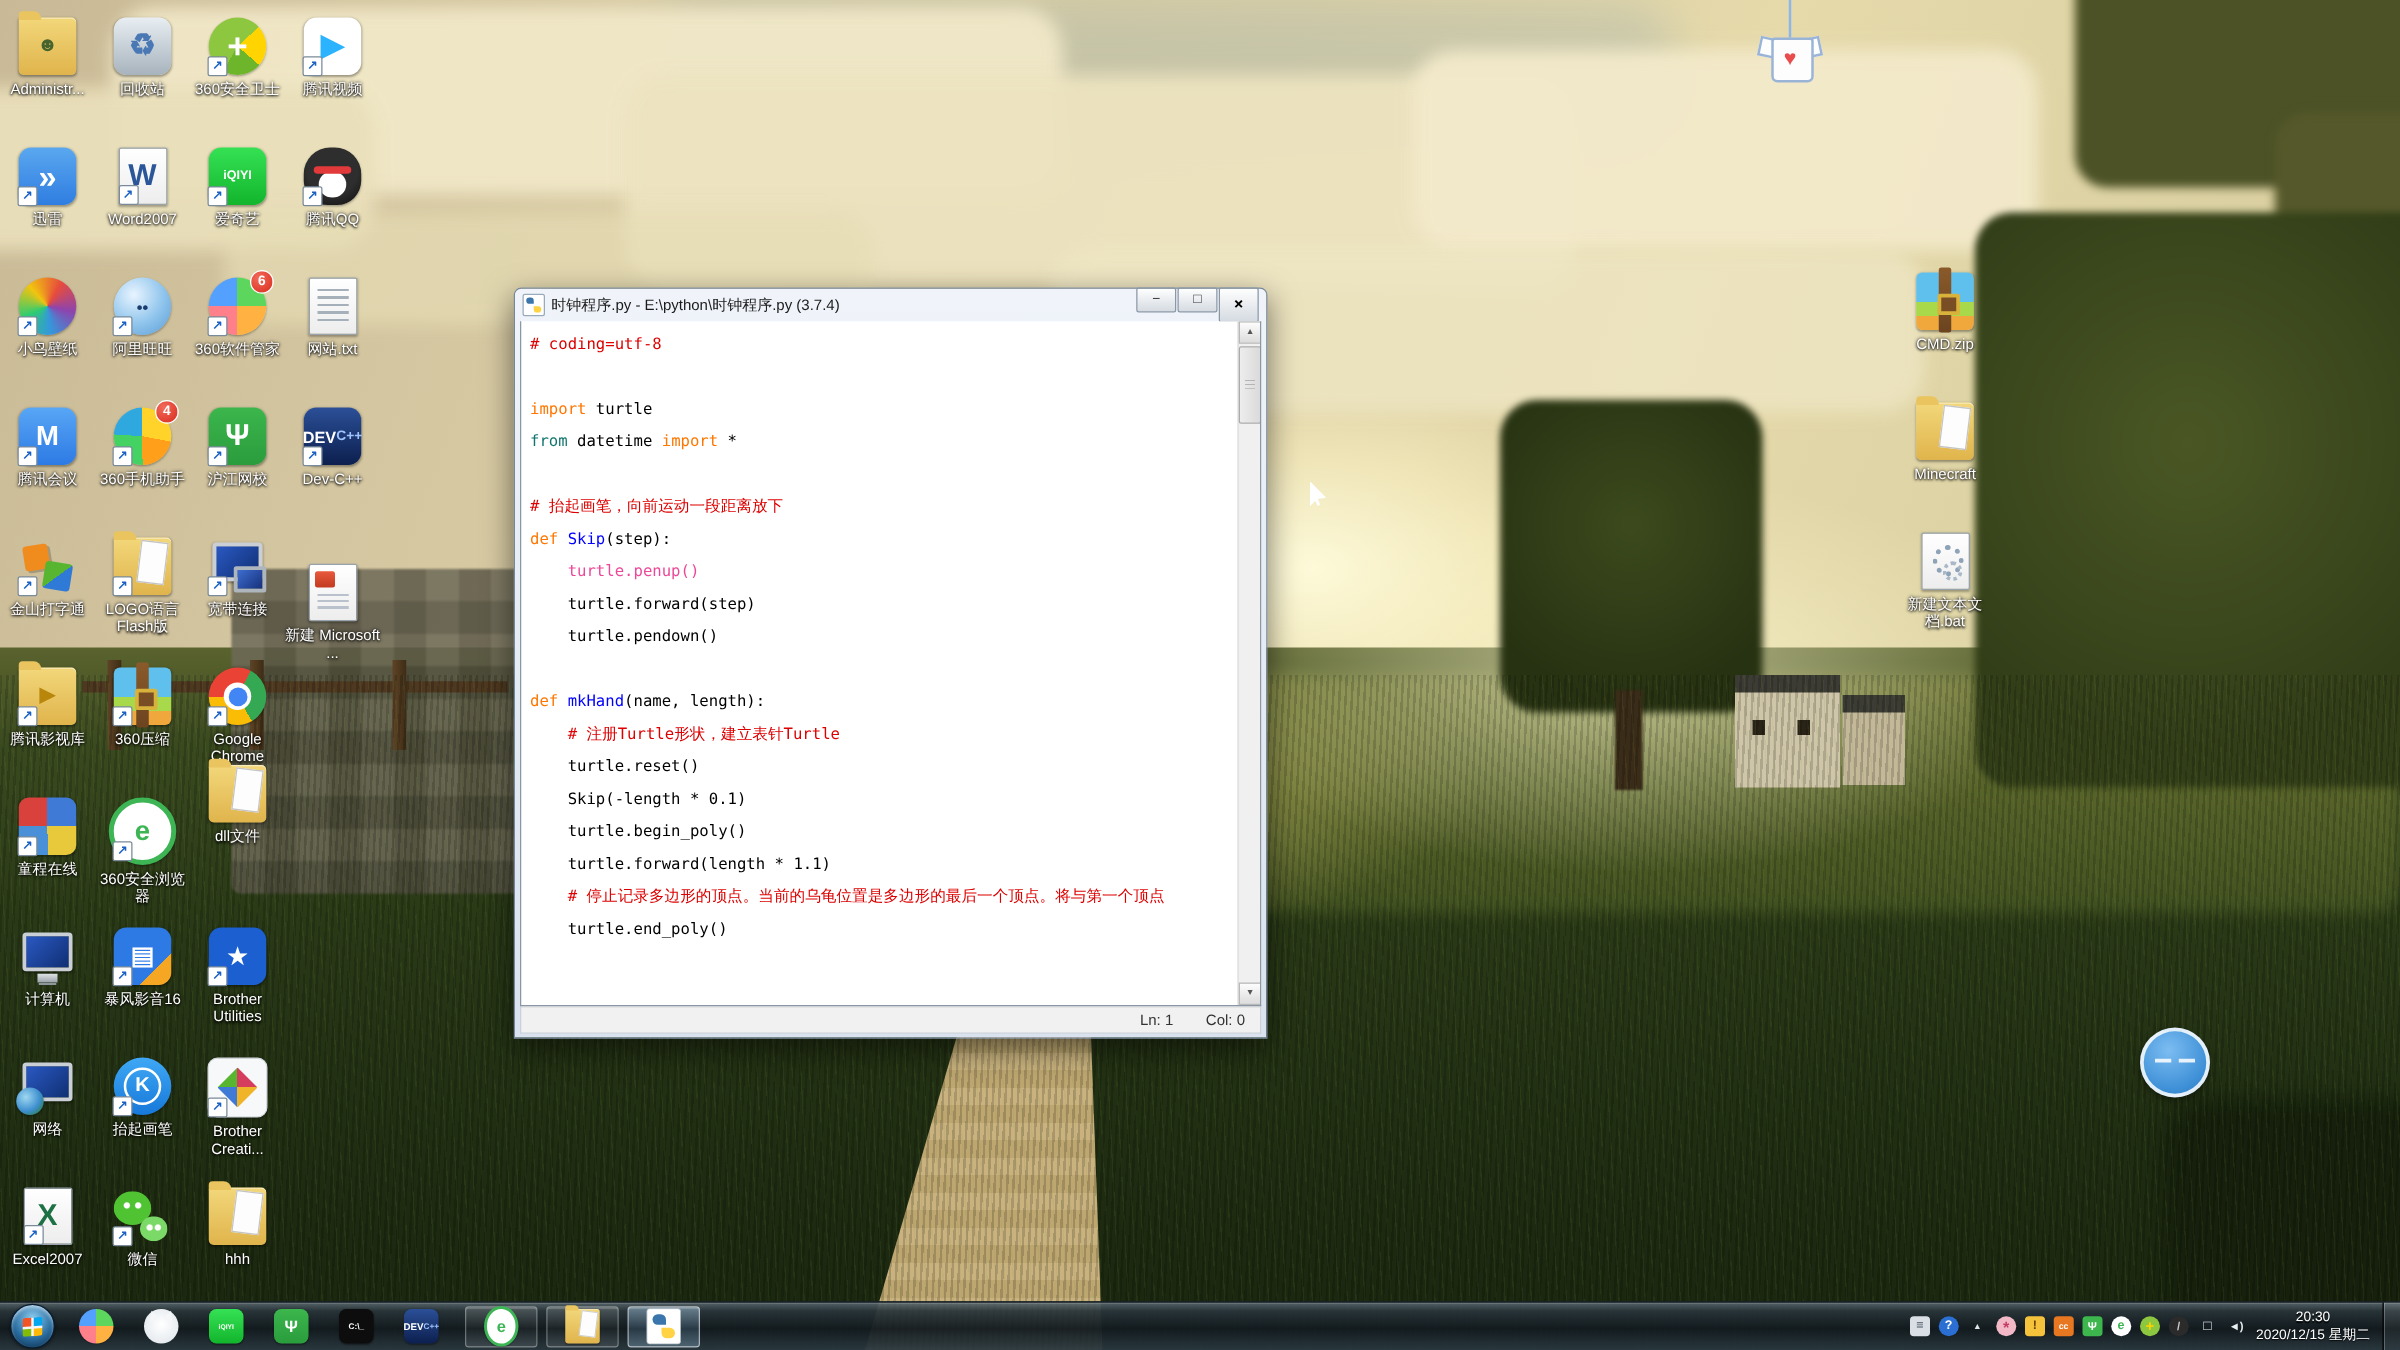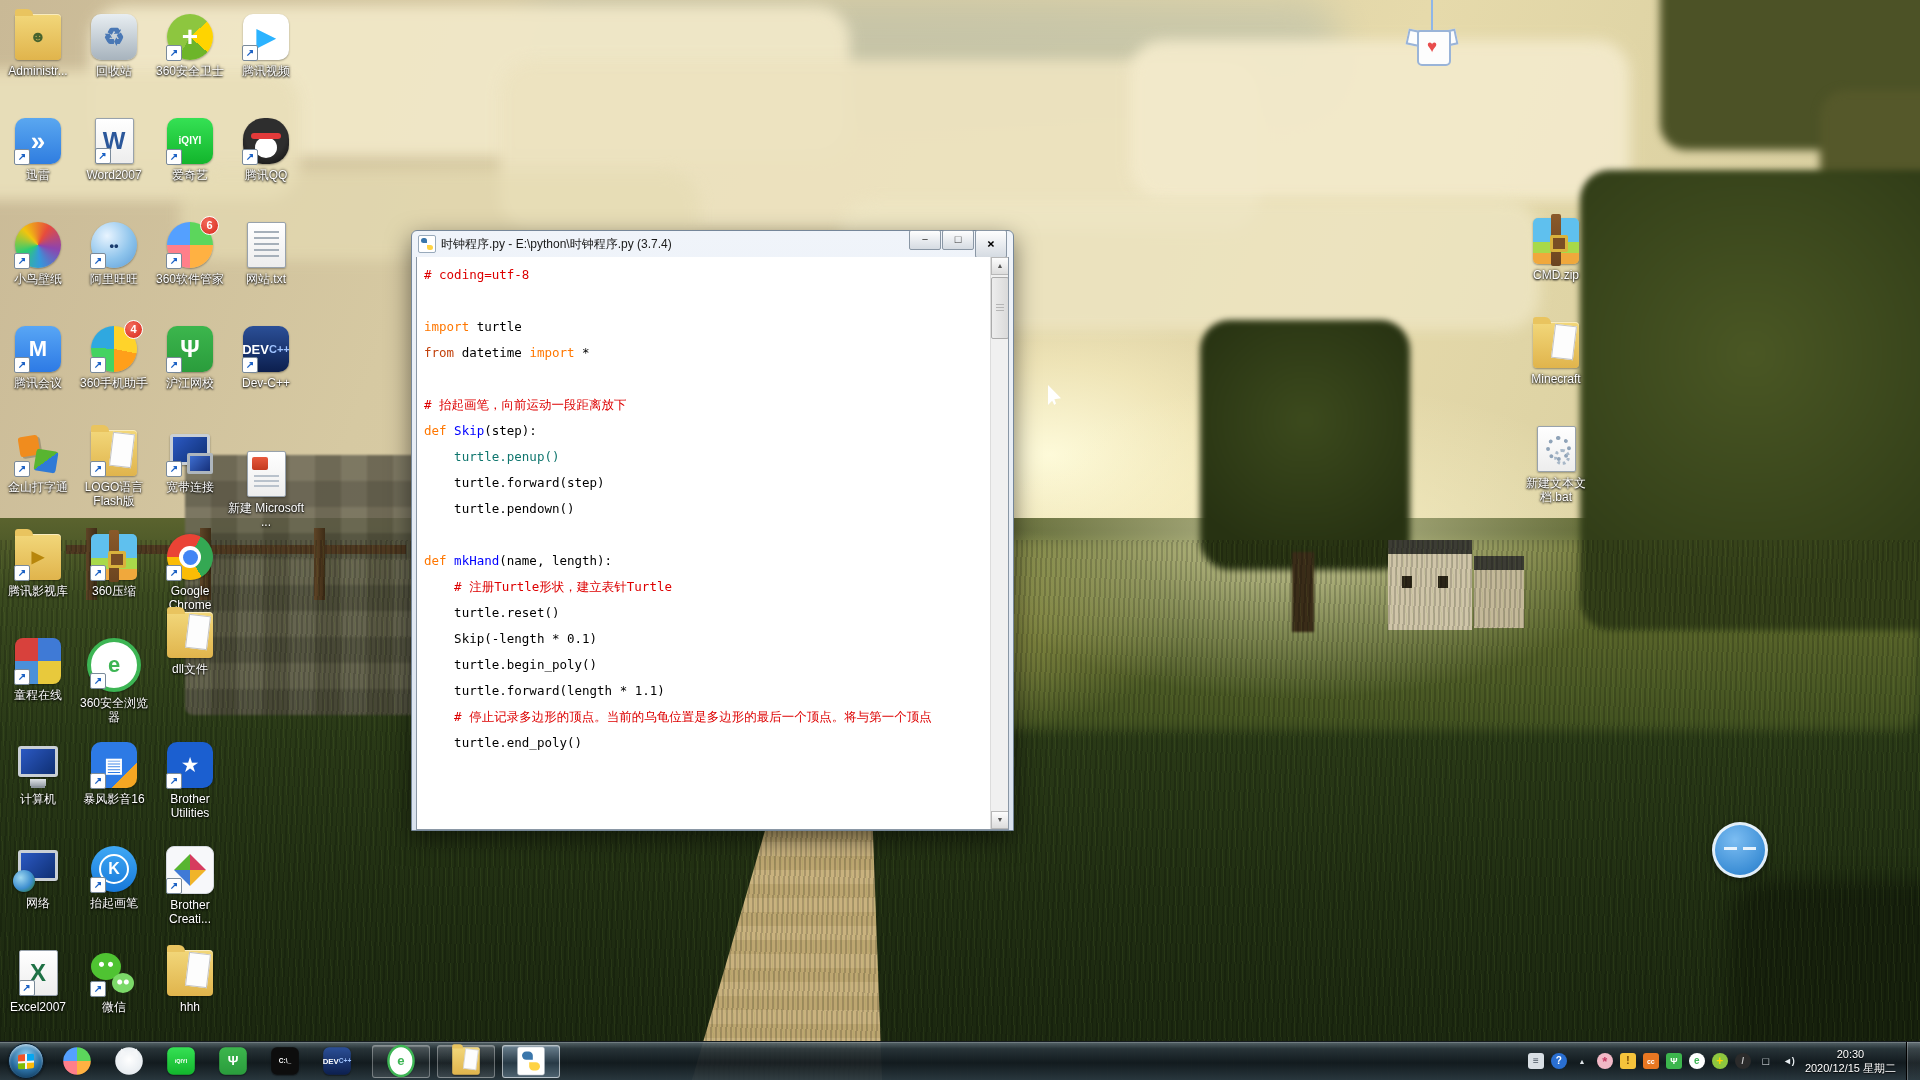--- a/index.html
+++ b/index.html
@@ -426,7 +426,7 @@
           <div class="cl"><span style="color: rgb(221, 0, 0);"># coding=utf-8</span></div>
           <div class="cl">&nbsp;</div>
           <div class="cl"><span style="color: rgb(255, 119, 0);">import</span><span style="color: rgb(0, 0, 0);"> turtle</span></div>
-          <div class="cl"><span style="color: #c2410c;">from</span><span style="color: rgb(0, 0, 0);"> datetime </span><span style="color: rgb(255, 119, 0);">import</span><span style="color: rgb(0, 0, 0);"> *</span></div>
+          <div class="cl"><span style="color: #0f766e;">from</span><span style="color: rgb(0, 0, 0);"> datetime </span><span style="color: rgb(255, 119, 0);">import</span><span style="color: rgb(0, 0, 0);"> *</span></div>
           <div class="cl">&nbsp;</div>
           <div class="cl"><span style="color: rgb(221, 0, 0);"># 抬起画笔，向前运动一段距离放下</span></div>
           <div class="cl"><span style="color: rgb(255, 119, 0);">def</span><span style="color: rgb(0, 0, 0);"> </span><span style="color: rgb(0, 0, 255);">Skip</span><span style="color: rgb(0, 0, 0);">(step):</span></div>

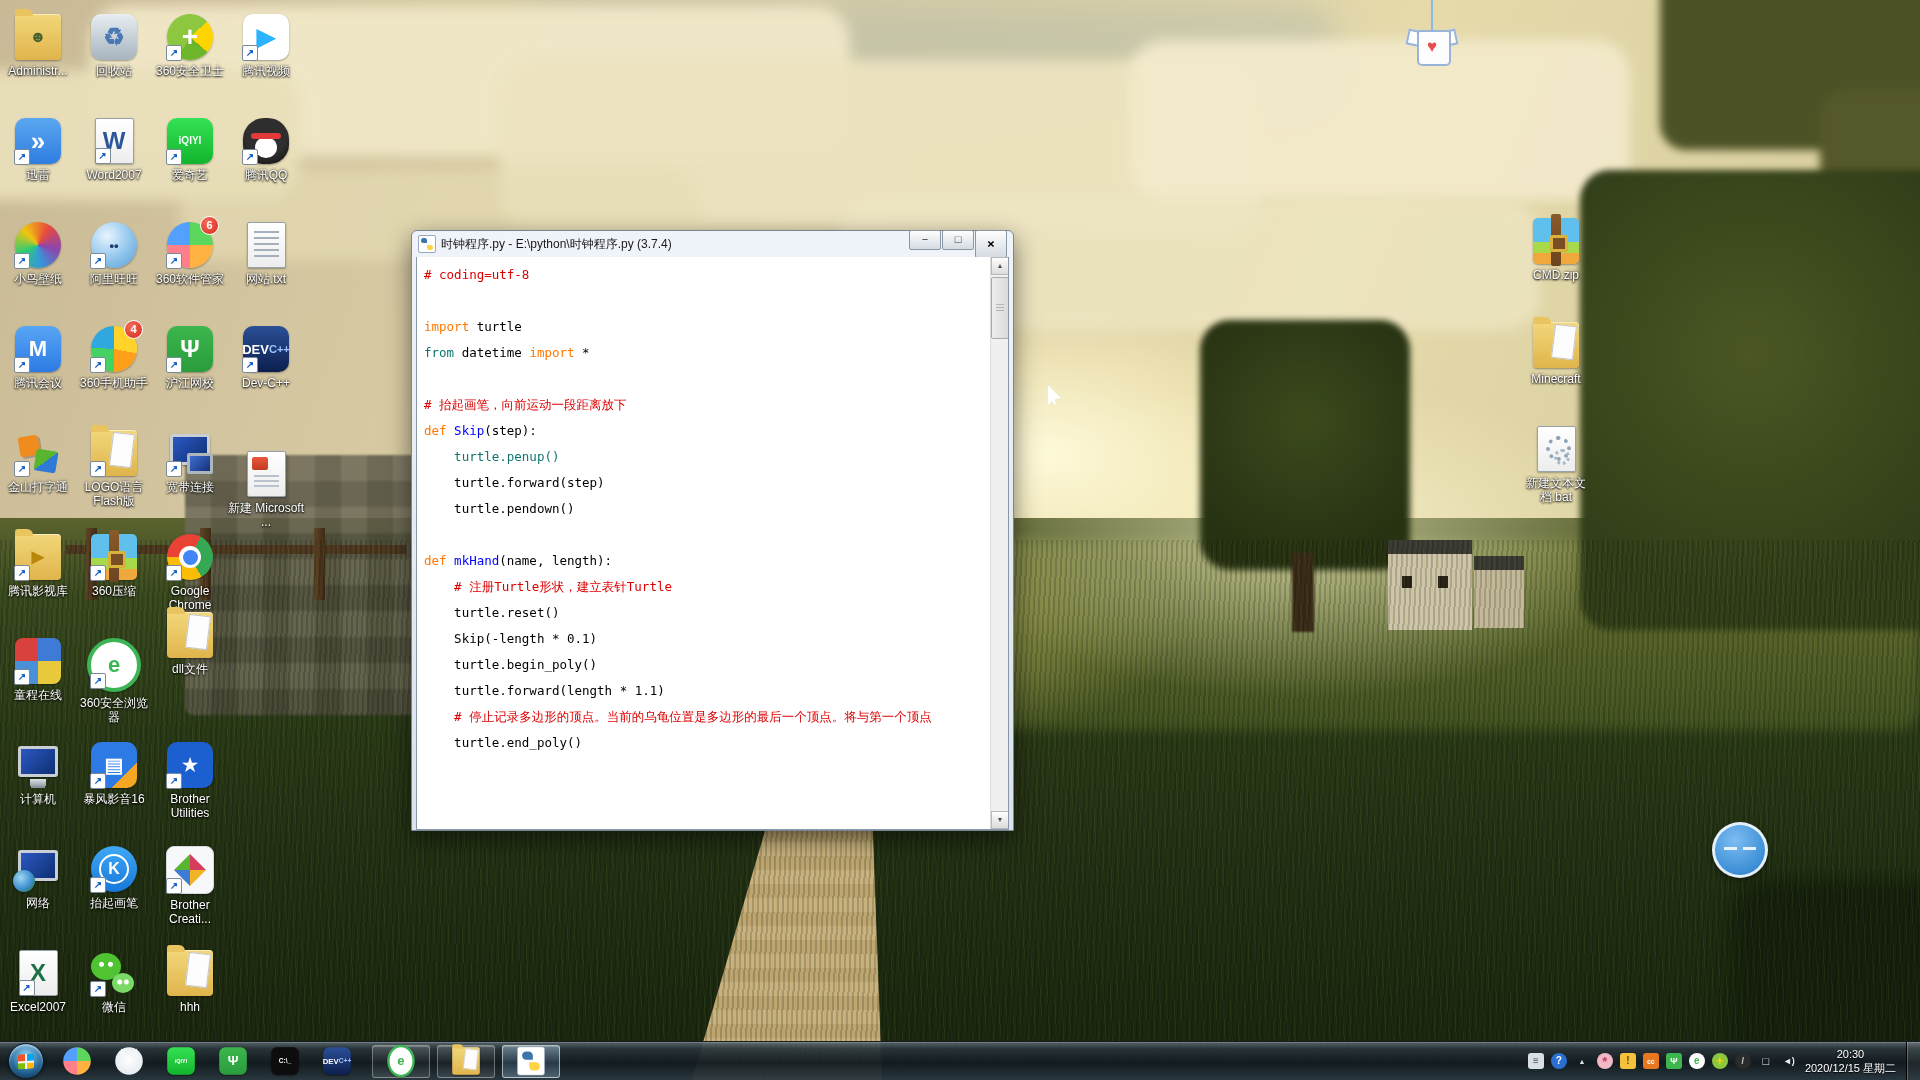--- a/index.html
+++ b/index.html
@@ -430,7 +430,7 @@
           <div class="cl">&nbsp;</div>
           <div class="cl"><span style="color: rgb(221, 0, 0);"># 抬起画笔，向前运动一段距离放下</span></div>
           <div class="cl"><span style="color: rgb(255, 119, 0);">def</span><span style="color: rgb(0, 0, 0);"> </span><span style="color: rgb(0, 0, 255);">Skip</span><span style="color: rgb(0, 0, 0);">(step):</span></div>
-          <div class="cl"><span style="color: #0f766e;">    turtle.penup()</span></div>
+          <div class="cl"><span style="color: #ec4899;">    turtle.penup()</span></div>
           <div class="cl"><span style="color: rgb(0, 0, 0);">    turtle.forward(step)</span></div>
           <div class="cl"><span style="color: rgb(0, 0, 0);">    turtle.pendown()</span></div>
           <div class="cl">&nbsp;</div>

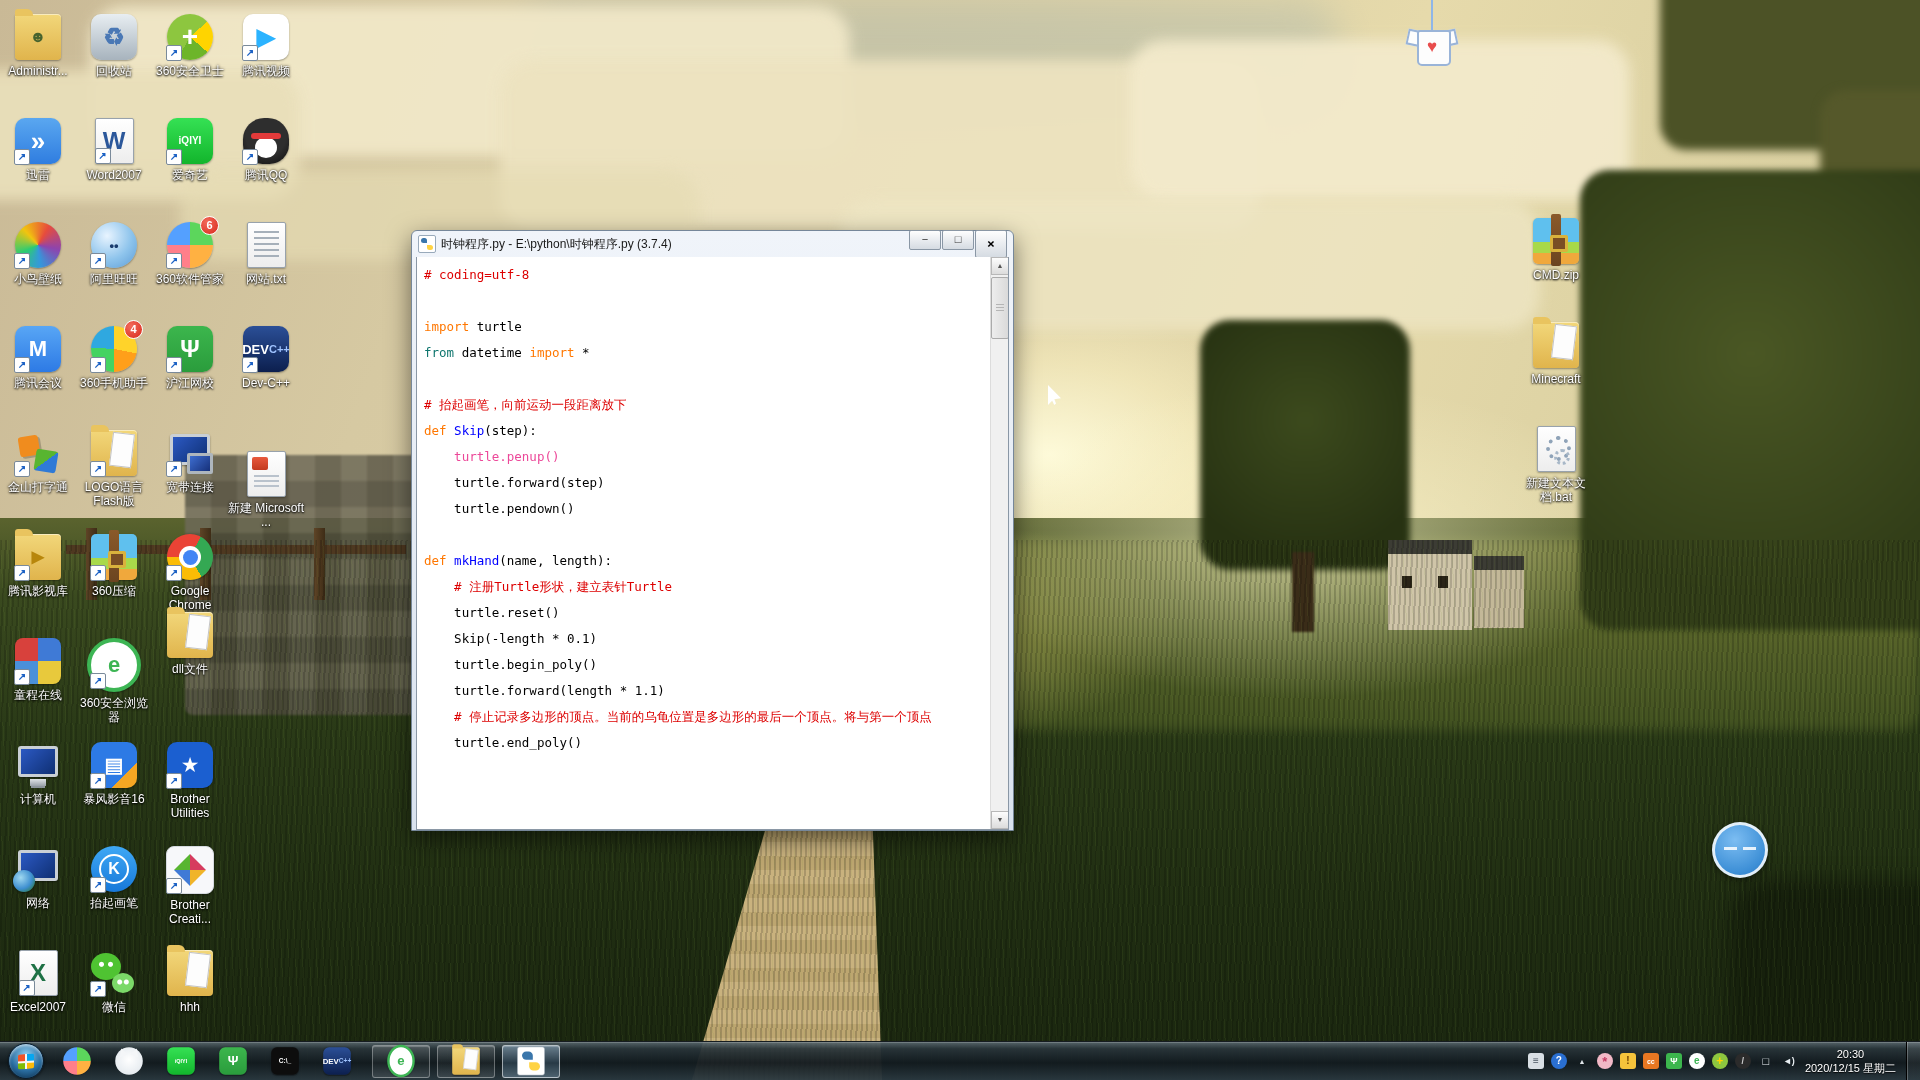--- a/index.html
+++ b/index.html
@@ -449,6 +449,10 @@
         <div class="sarr dn">▼</div>
       </div>
     </div>
+    <div class="stat">
+      <span>Ln: 1</span>
+      <span>Col: 0</span>
+    </div>
   </div>
 
   <div class="abs fball"></div>

